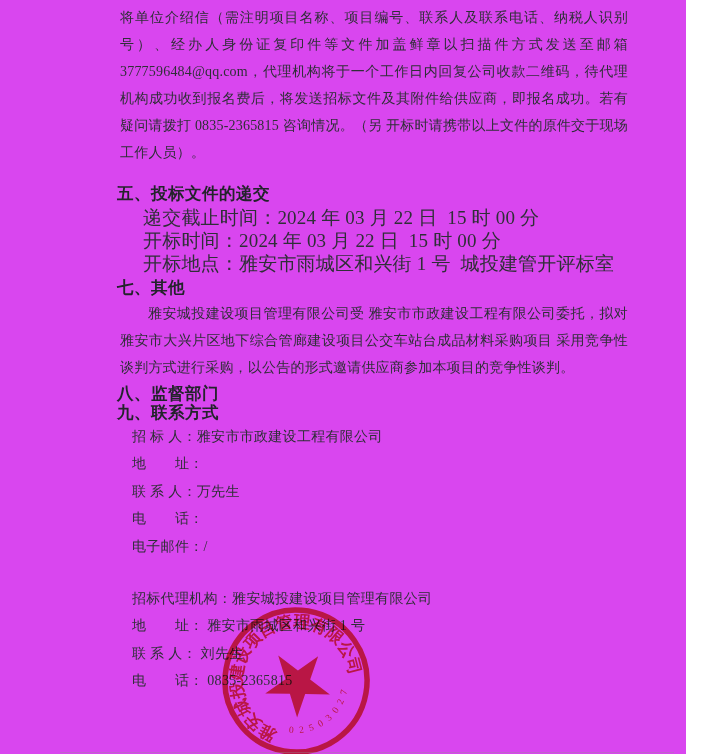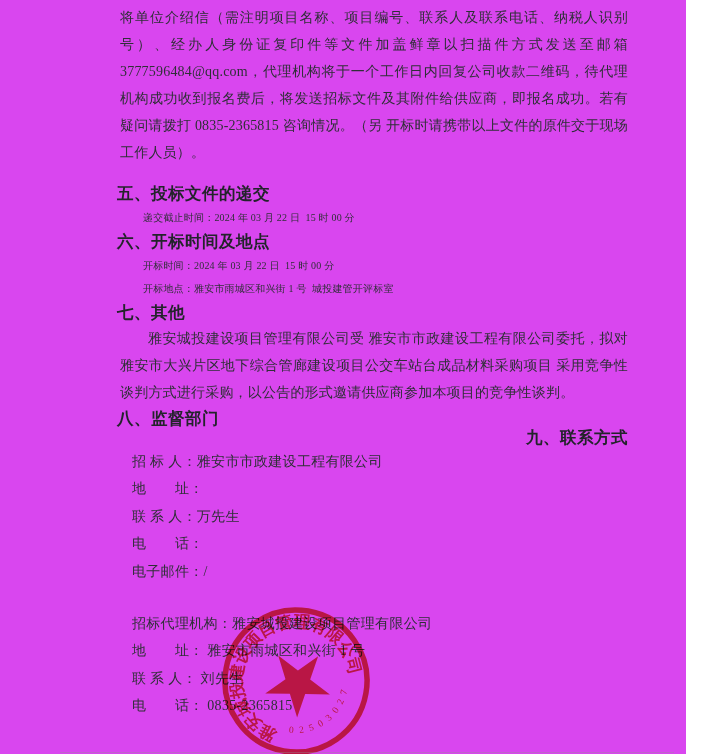--- a/index.html
+++ b/index.html
@@ -26,7 +26,7 @@
   h2.first{margin-top:17px;}
   h2.tight{margin-top:-4px;text-align:right;}
   .sub{
-    font-size:10px;line-height:23px;margin-left:23px;
+    font-size:19px;line-height:23px;margin-left:23px;
     white-space:pre;letter-spacing:0.2px;
   }
   .contacts{margin-left:12px;margin-top:-2px;text-align:right;}

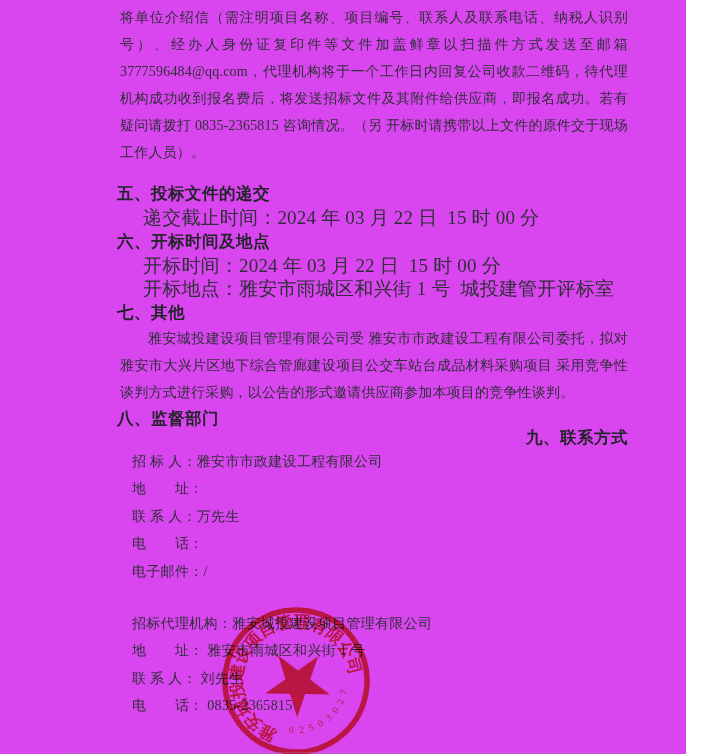--- a/index.html
+++ b/index.html
@@ -56,7 +56,6 @@
     <h2 class="first">五、投标文件的递交</h2>
     <div class="sub">递交截止时间：2024 年 03 月 22 日  15 时 00 分</div>
 
-    <h2>六、开标时间及地点</h2>
     <div class="sub">开标时间：2024 年 03 月 22 日  15 时 00 分</div>
     <div class="sub">开标地点：雅安市雨城区和兴街 1 号  城投建管开评标室</div>
 

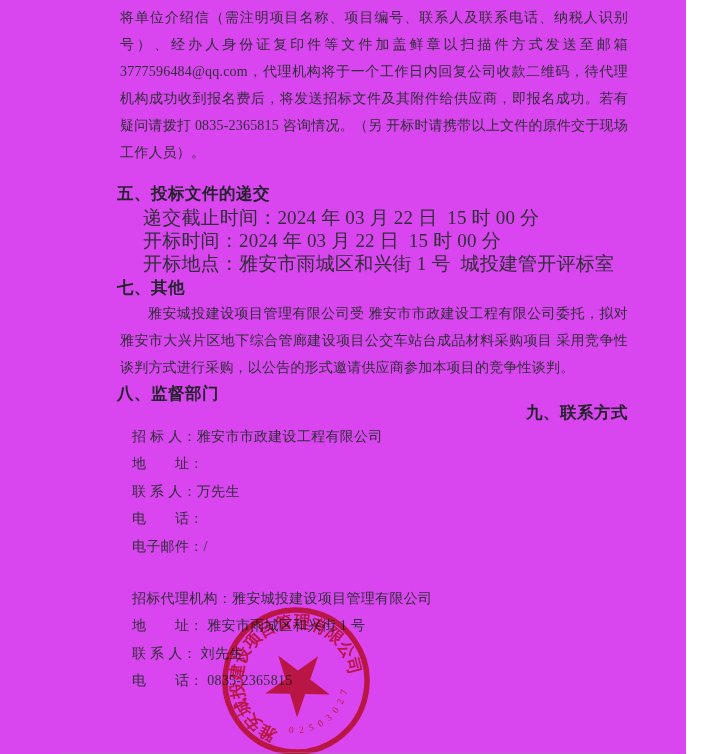--- a/index.html
+++ b/index.html
@@ -24,7 +24,7 @@
     margin:2px 0 2px -3px;color:#23232b;letter-spacing:0.5px;
   }
   h2.first{margin-top:17px;}
-  h2.tight{margin-top:-4px;text-align:right;}
+  h2.tight{margin-top:-4px;}
   .sub{
     font-size:19px;line-height:23px;margin-left:23px;
     white-space:pre;letter-spacing:0.2px;

